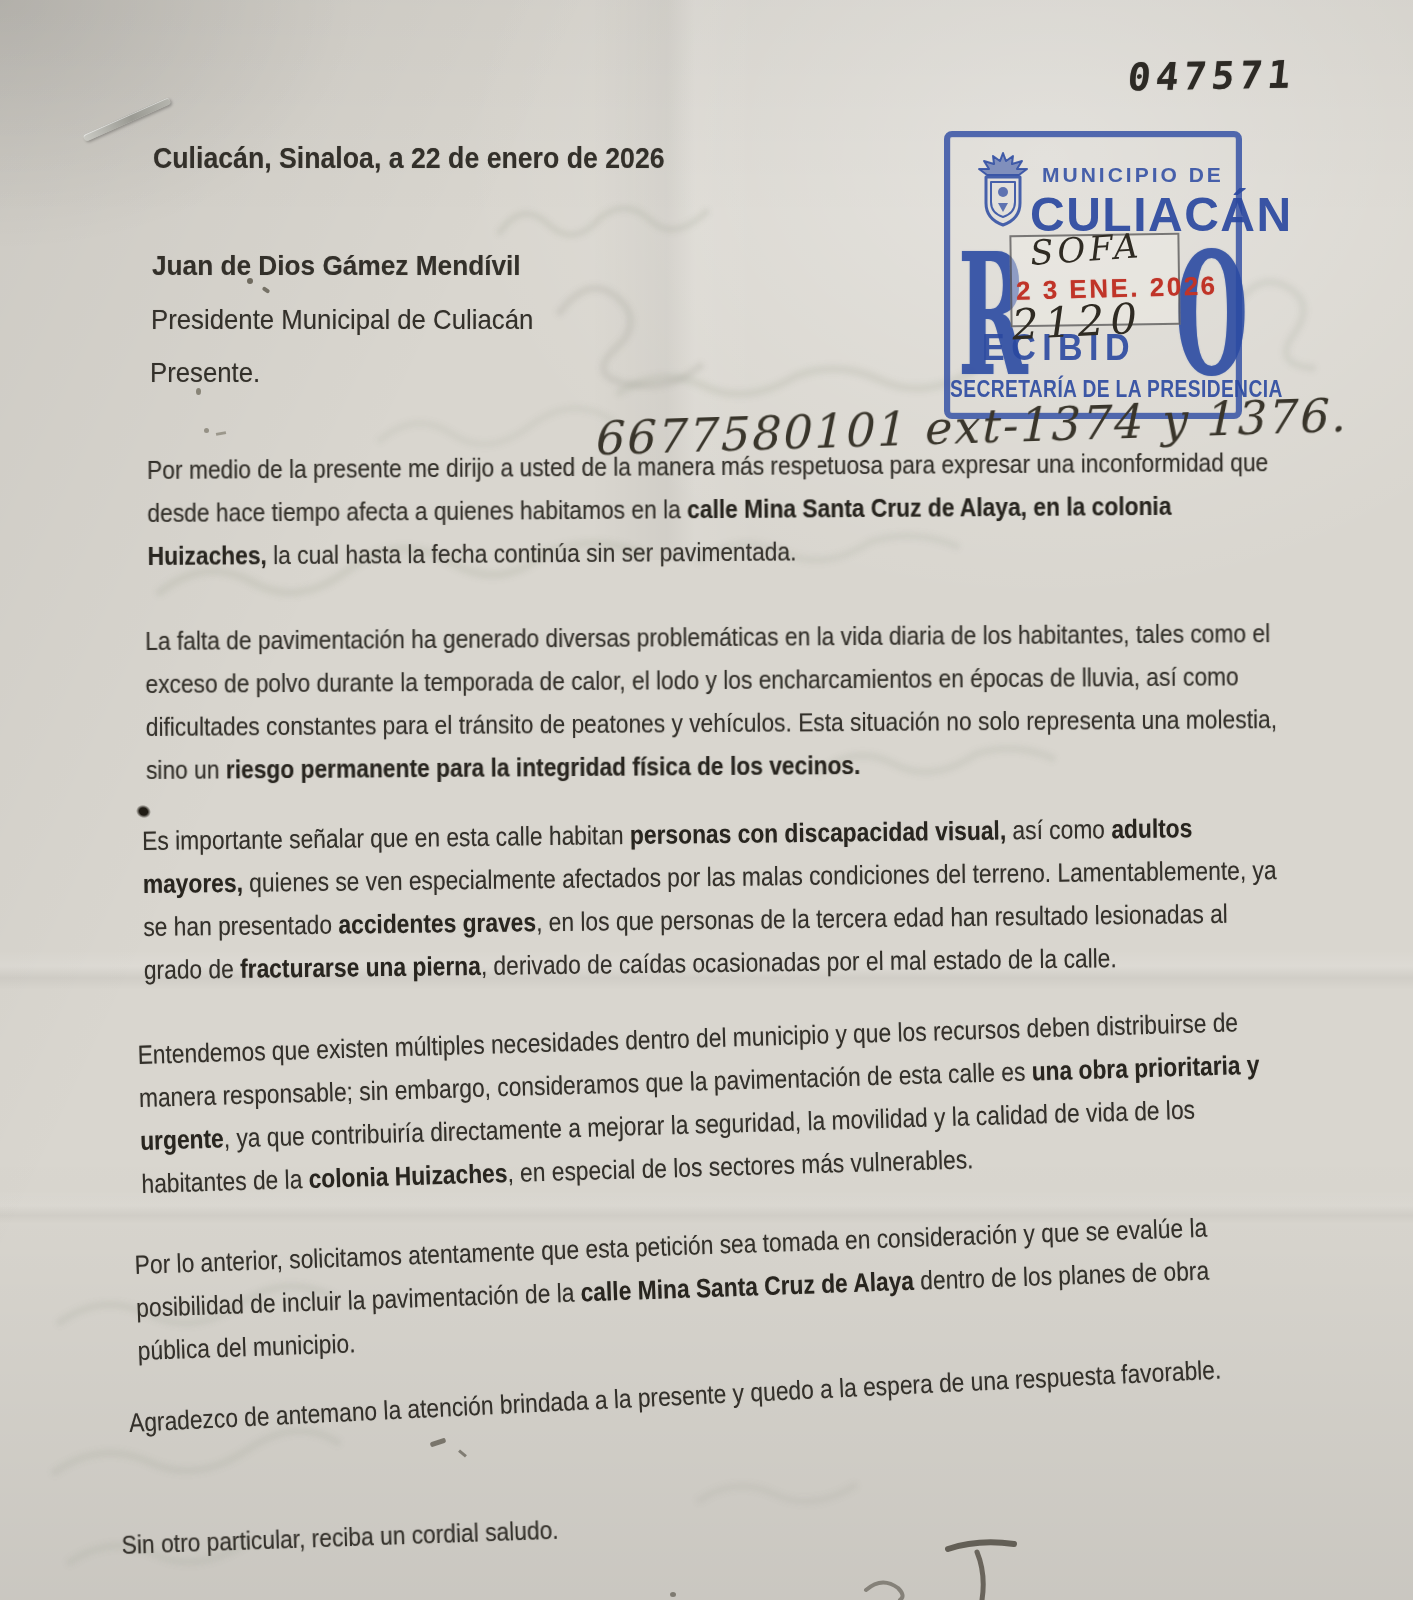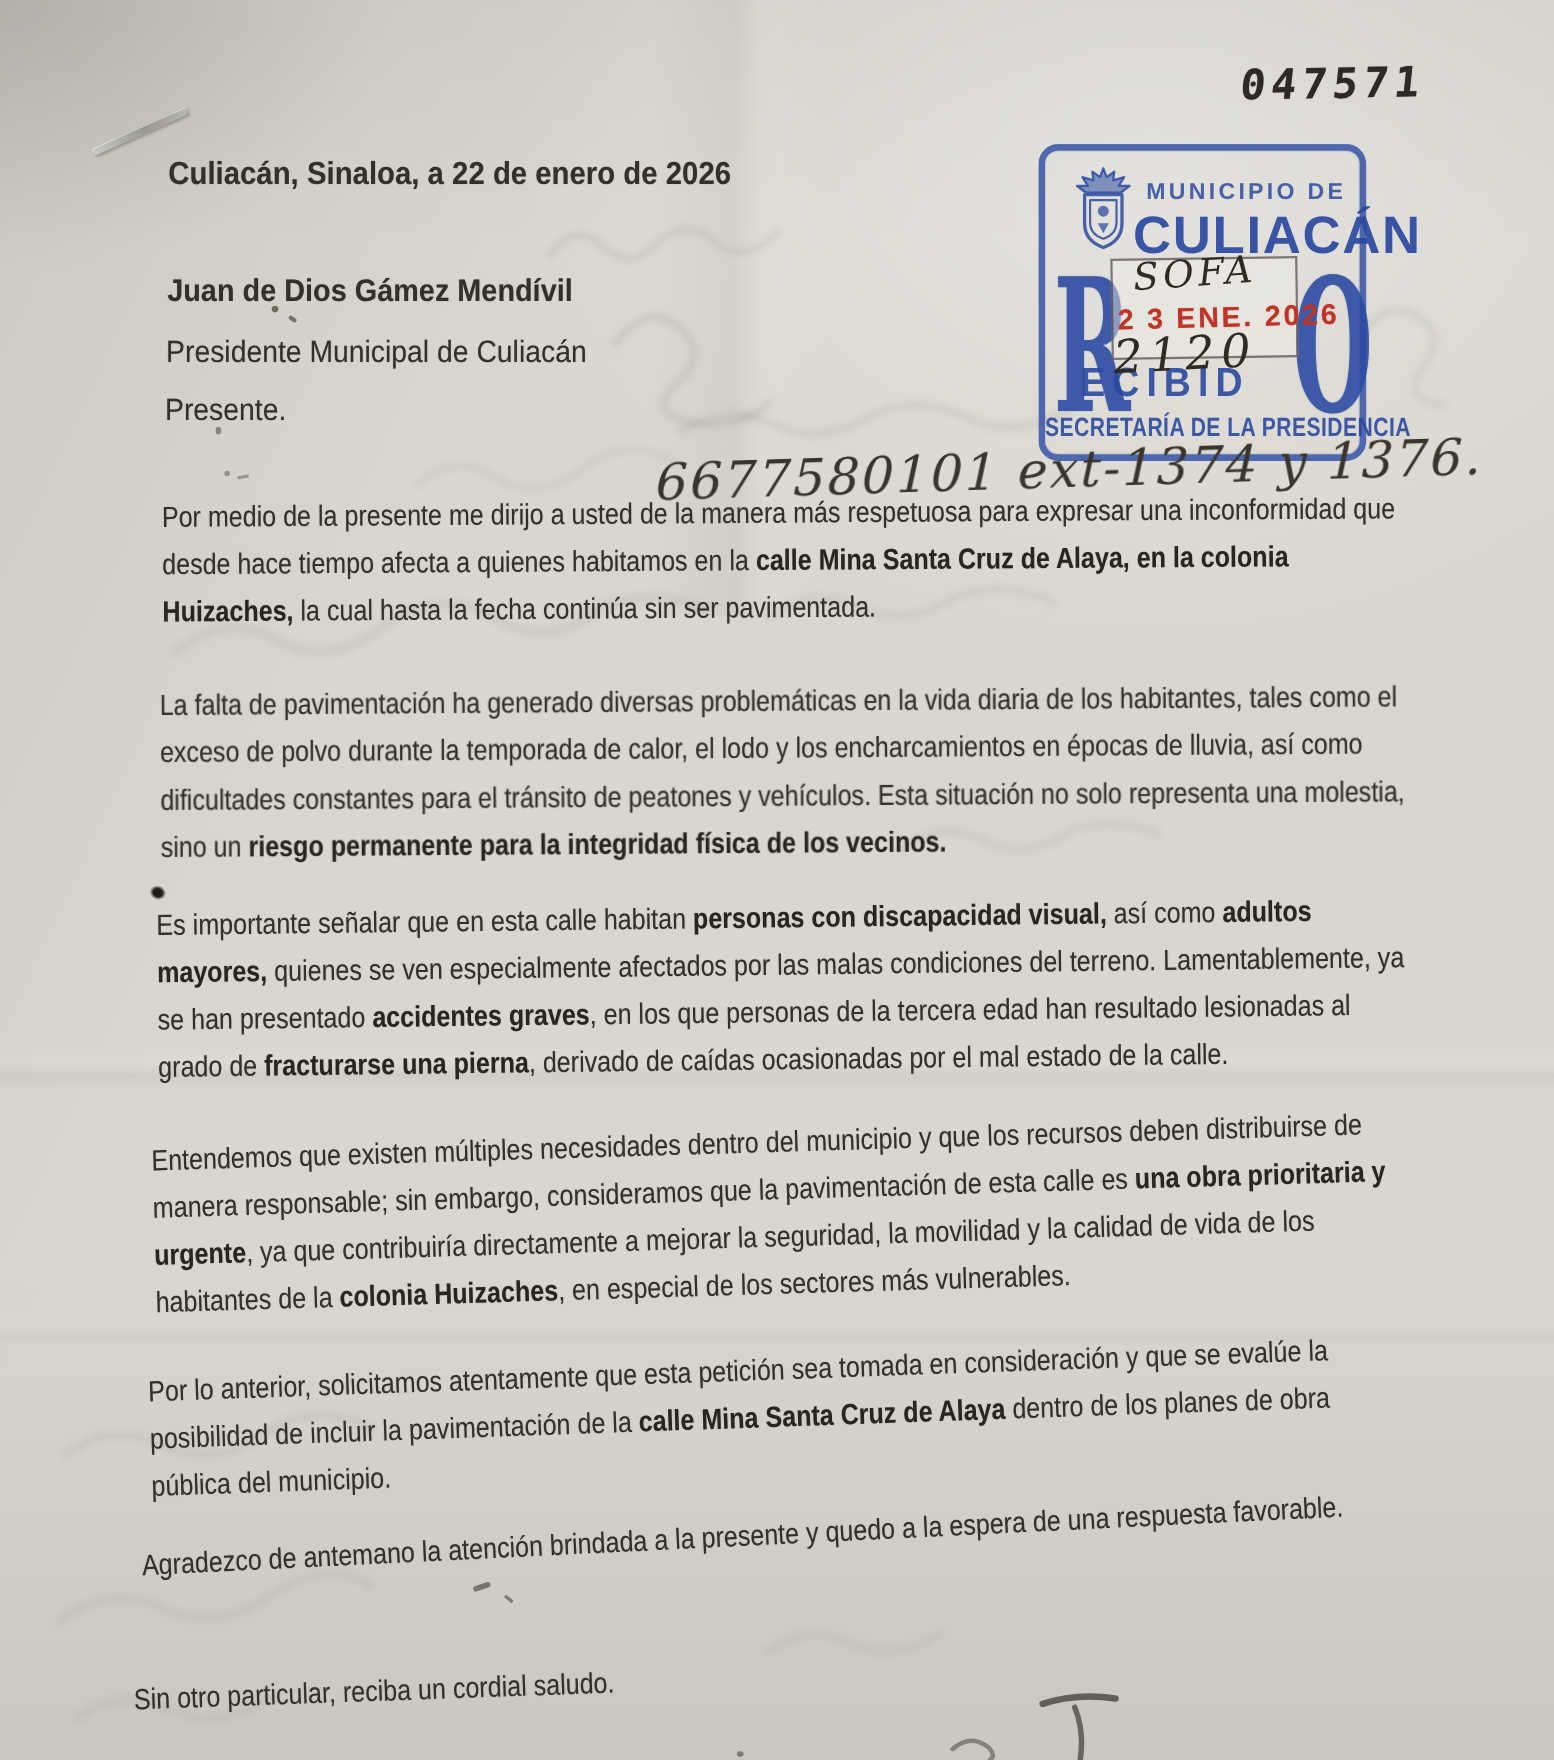--- a/index.html
+++ b/index.html
@@ -33,7 +33,7 @@
 
   
   .stamp{position:absolute;left:944px;top:131px;width:286px;height:276px;
-    border:6px solid rgba(48,77,163,0.82);border-radius:18px;color:#3350a5;
+    border:6px solid rgba(48,77,163,0.82);border-radius:8px;color:#3350a5;
     box-shadow:inset 0 0 0 1px rgba(48,77,163,0.15);}
   .stamp *{position:absolute;}
   .stamp .org1{left:92px;top:26px;font-size:21px;font-weight:600;letter-spacing:3px;color:rgba(48,77,163,0.88);}

